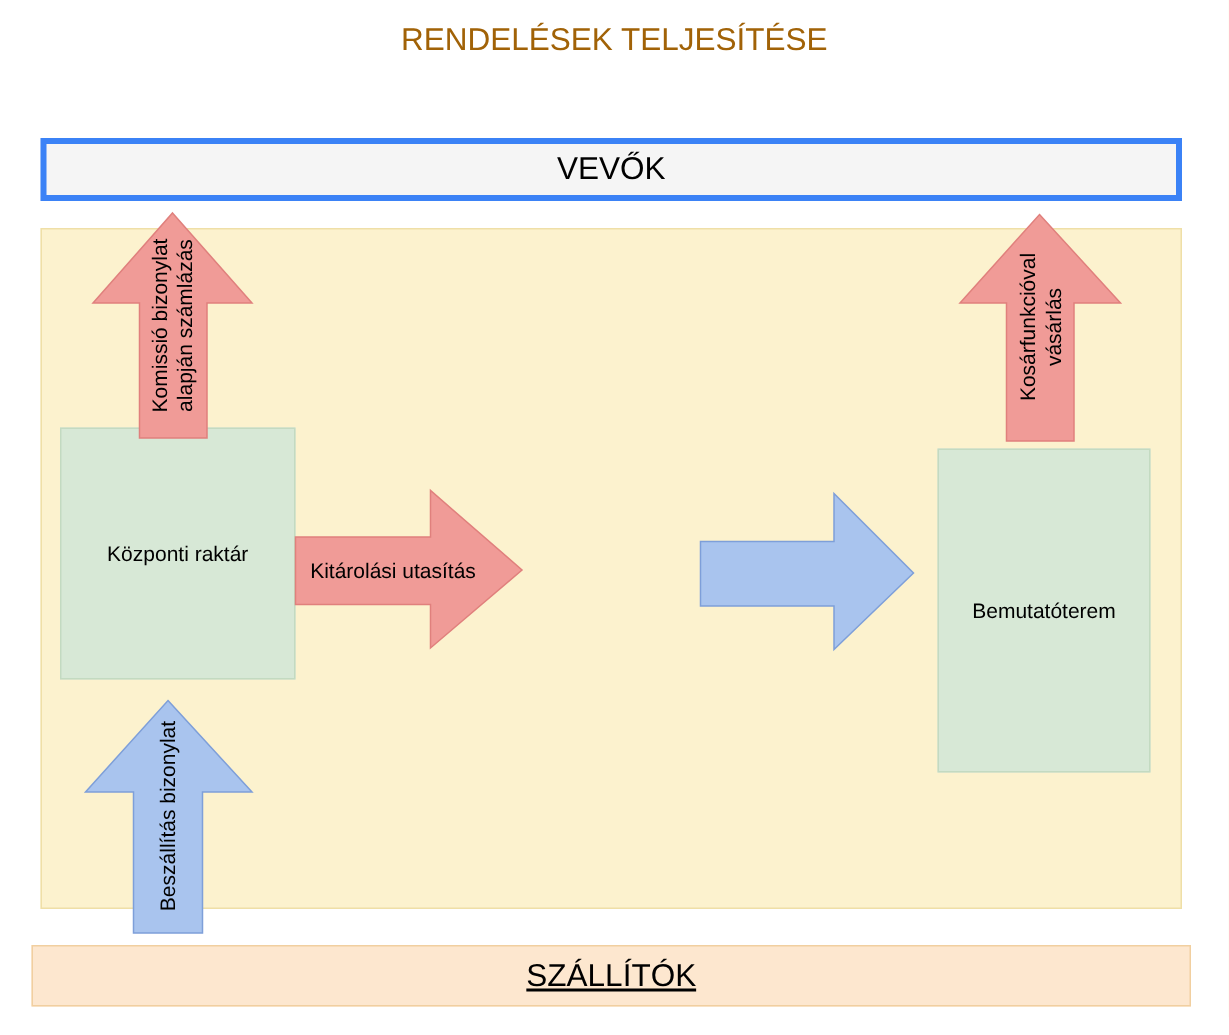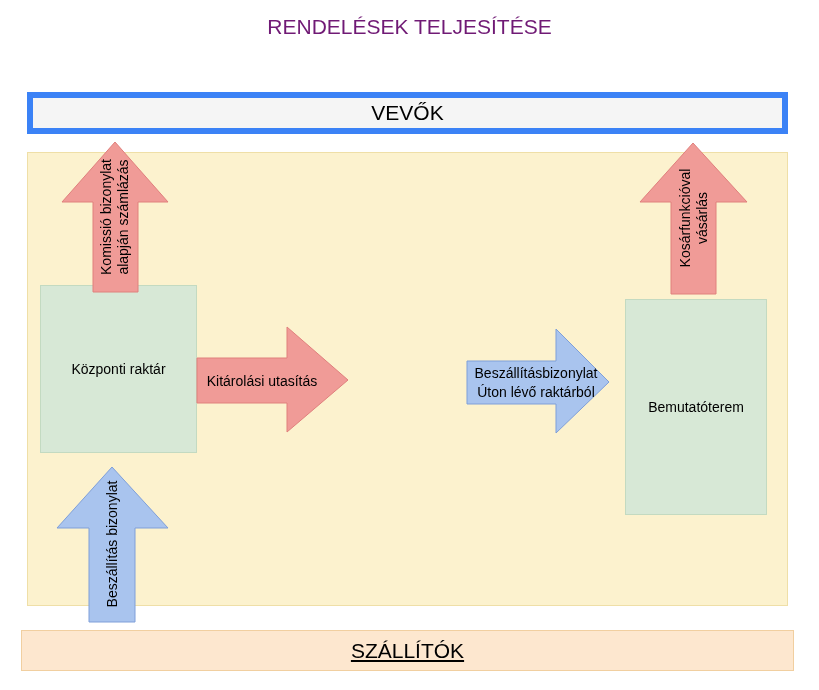--- a/index.html
+++ b/index.html
@@ -26,7 +26,7 @@
   .title-line {
     font-size: 21px;
     line-height: 36px;
-    color: #701a75;
+    color: #a16207;
     text-align: center;
   }
   .band {

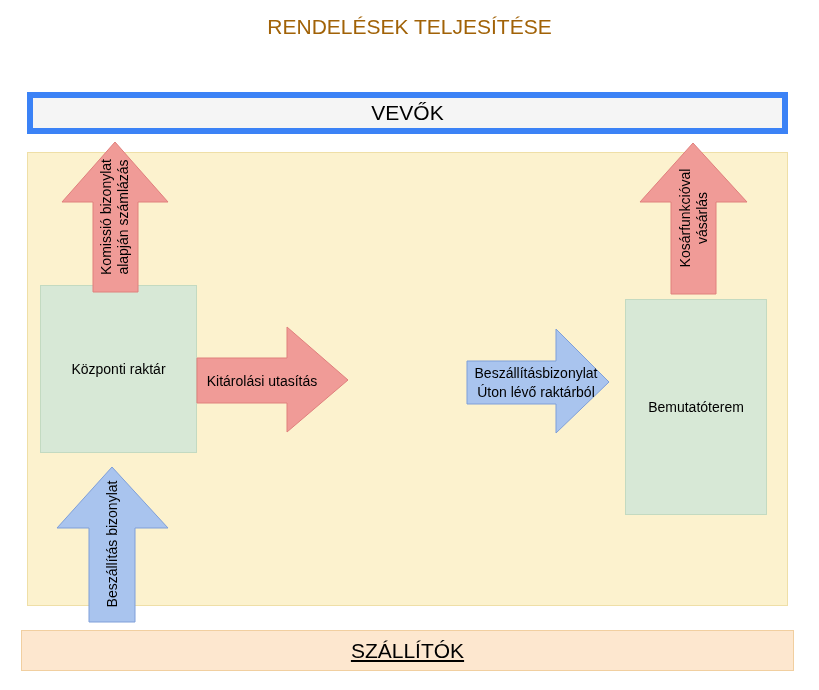--- a/index.html
+++ b/index.html
@@ -40,7 +40,7 @@
   .band-customers {
     left: 27px; top: 92px; width: 761px; height: 42px;
     background: #f5f5f5;
-    border: 6px solid #3b82f6;
+    border: 4px solid #3b82f6;
   }
   .band-suppliers {
     left: 21px; top: 630px; width: 773px; height: 41px;

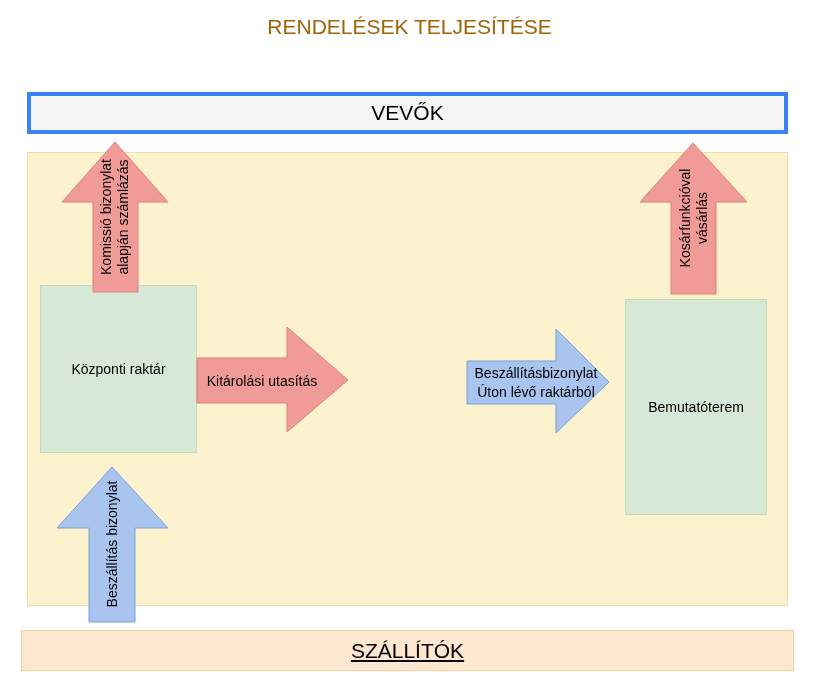--- a/index.html
+++ b/index.html
@@ -121,8 +121,6 @@
 
   <div class="arrow-label horiz nowrap" style="left:262px; top:381px;">Kitárolási utasítás</div>
 
-  <div class="arrow-label horiz" style="left:536px; top:383px; line-height:19px;">Beszállításbizonylat
-Úton lévő raktárból</div>
 
   <div class="arrow-label vert" style="left:694px; top:218px;">Kosárfunkcióval
 vásárlás</div>

